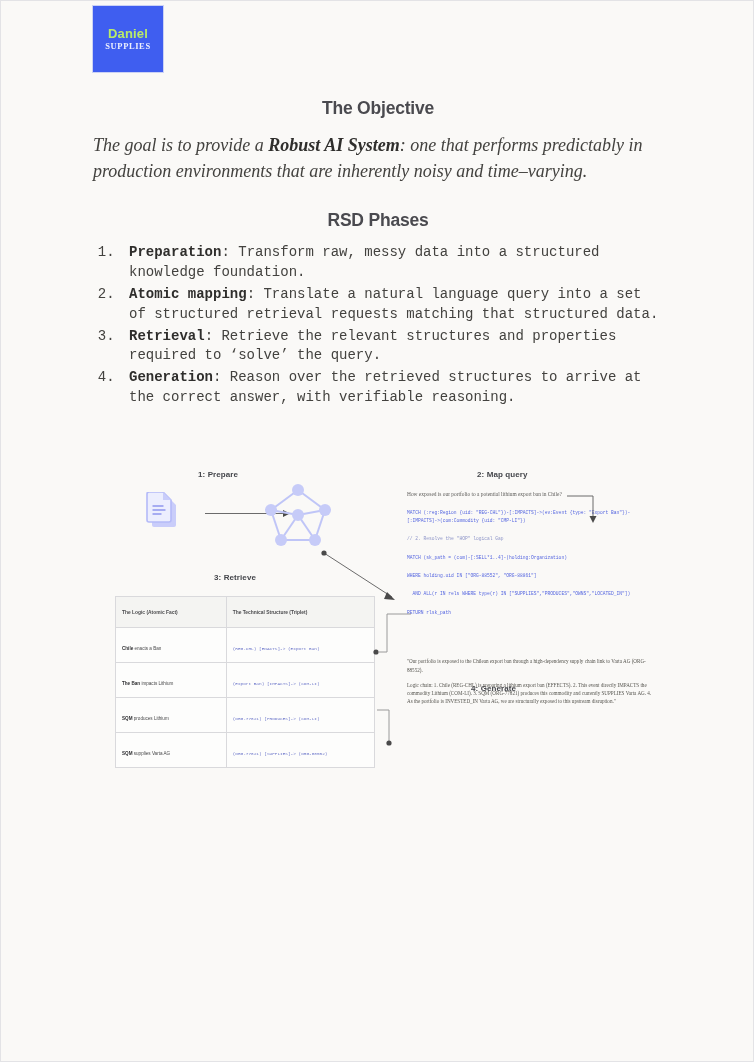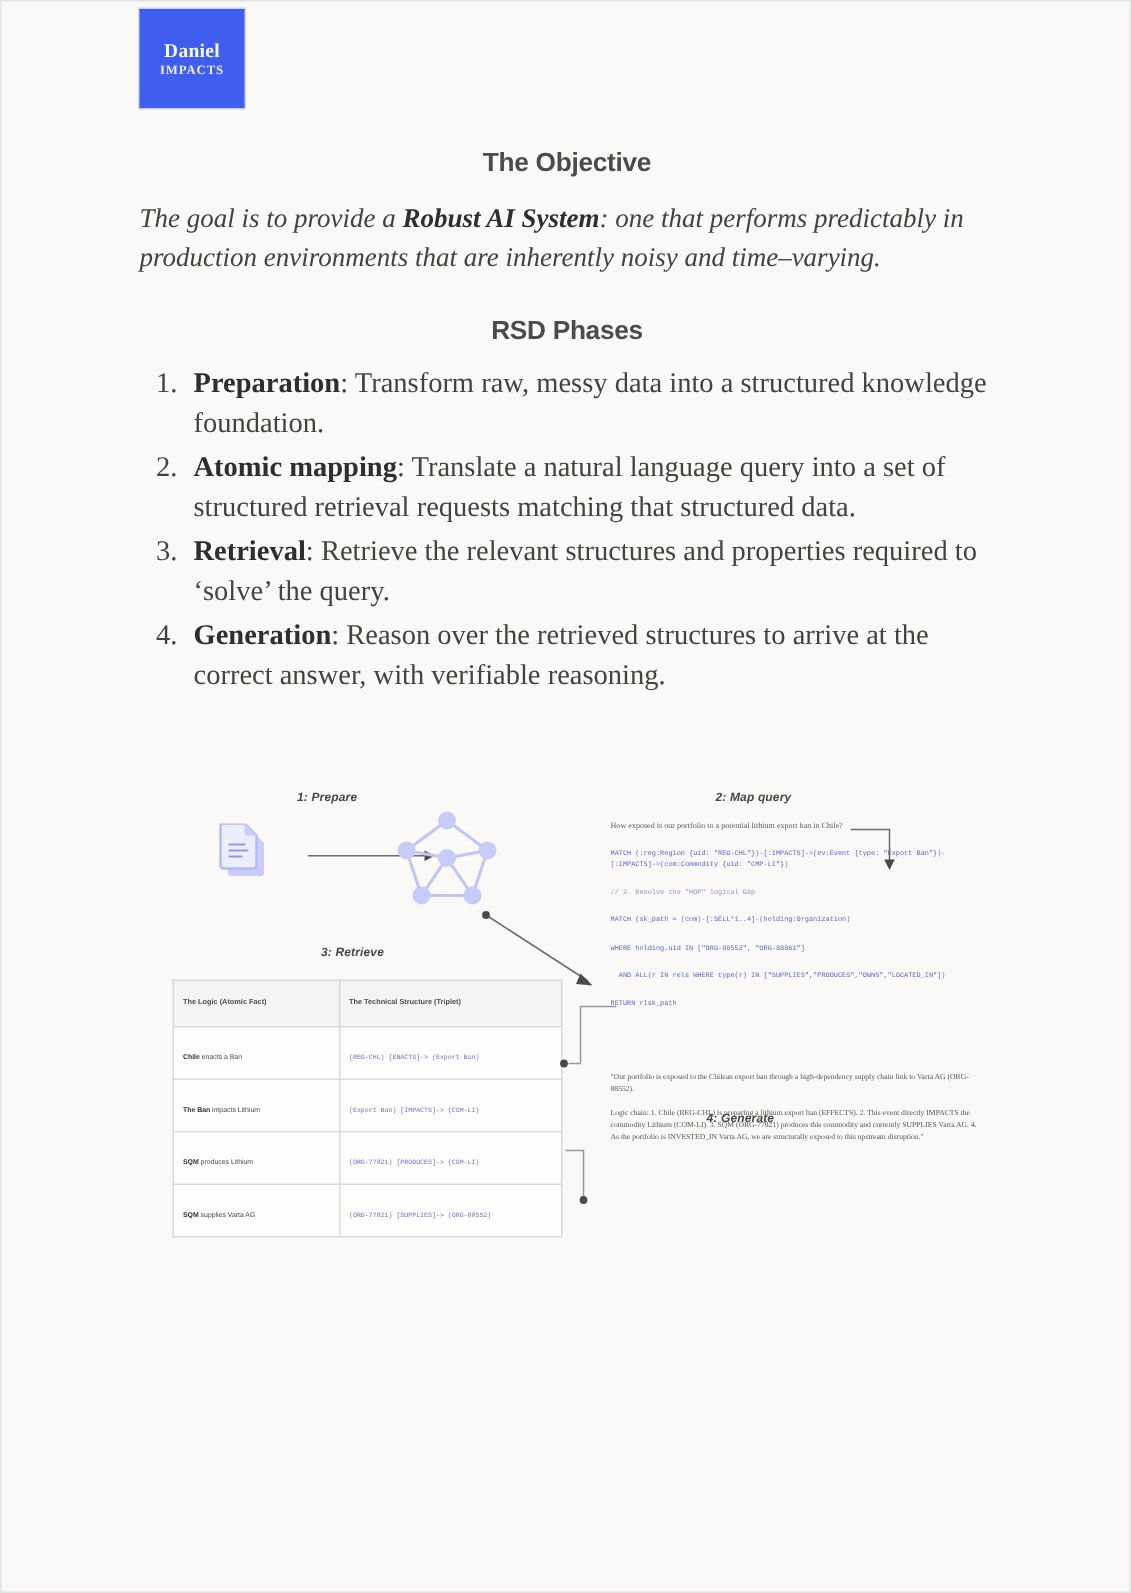--- a/index.html
+++ b/index.html
@@ -31,9 +31,9 @@
     box-shadow:0 0 0 1px rgba(63,94,240,.25);
   }
   .logo-top{
-    font-family:Liberation Serif, serif;
+    font-family:Liberation Sans, sans-serif;
     font-size:13px;font-weight:700;letter-spacing:.2px;line-height:1.05;
-    color:#ffffff;opacity:.96;
+    color:#bef264;opacity:.96;
   }
   .logo-bottom{
     font-family:"Liberation Serif", serif;

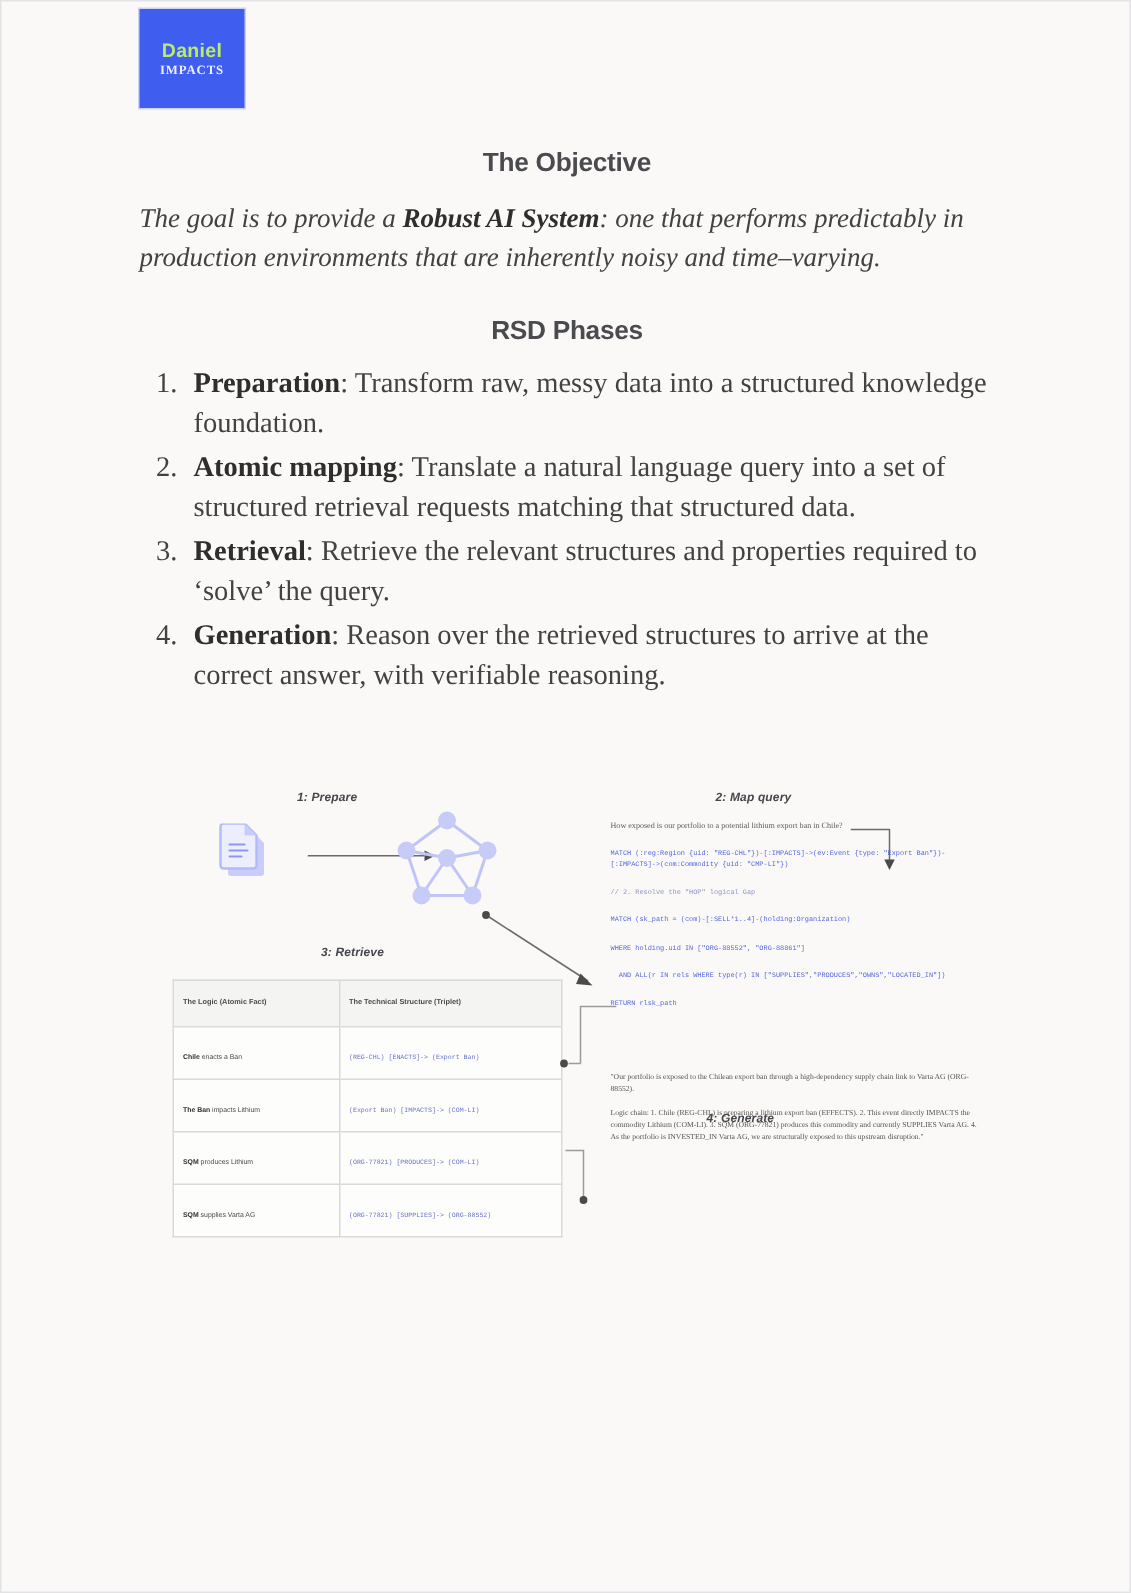--- a/index.html
+++ b/index.html
@@ -145,7 +145,7 @@
 
     <div class="logo">
       <div class="logo-top">Daniel</div>
-      <div class="logo-bottom">IMPACTS</div>
+      <div class="logo-bottom">SUPPLIES</div>
     </div>
 
     <h2 class="sec">The Objective</h2>

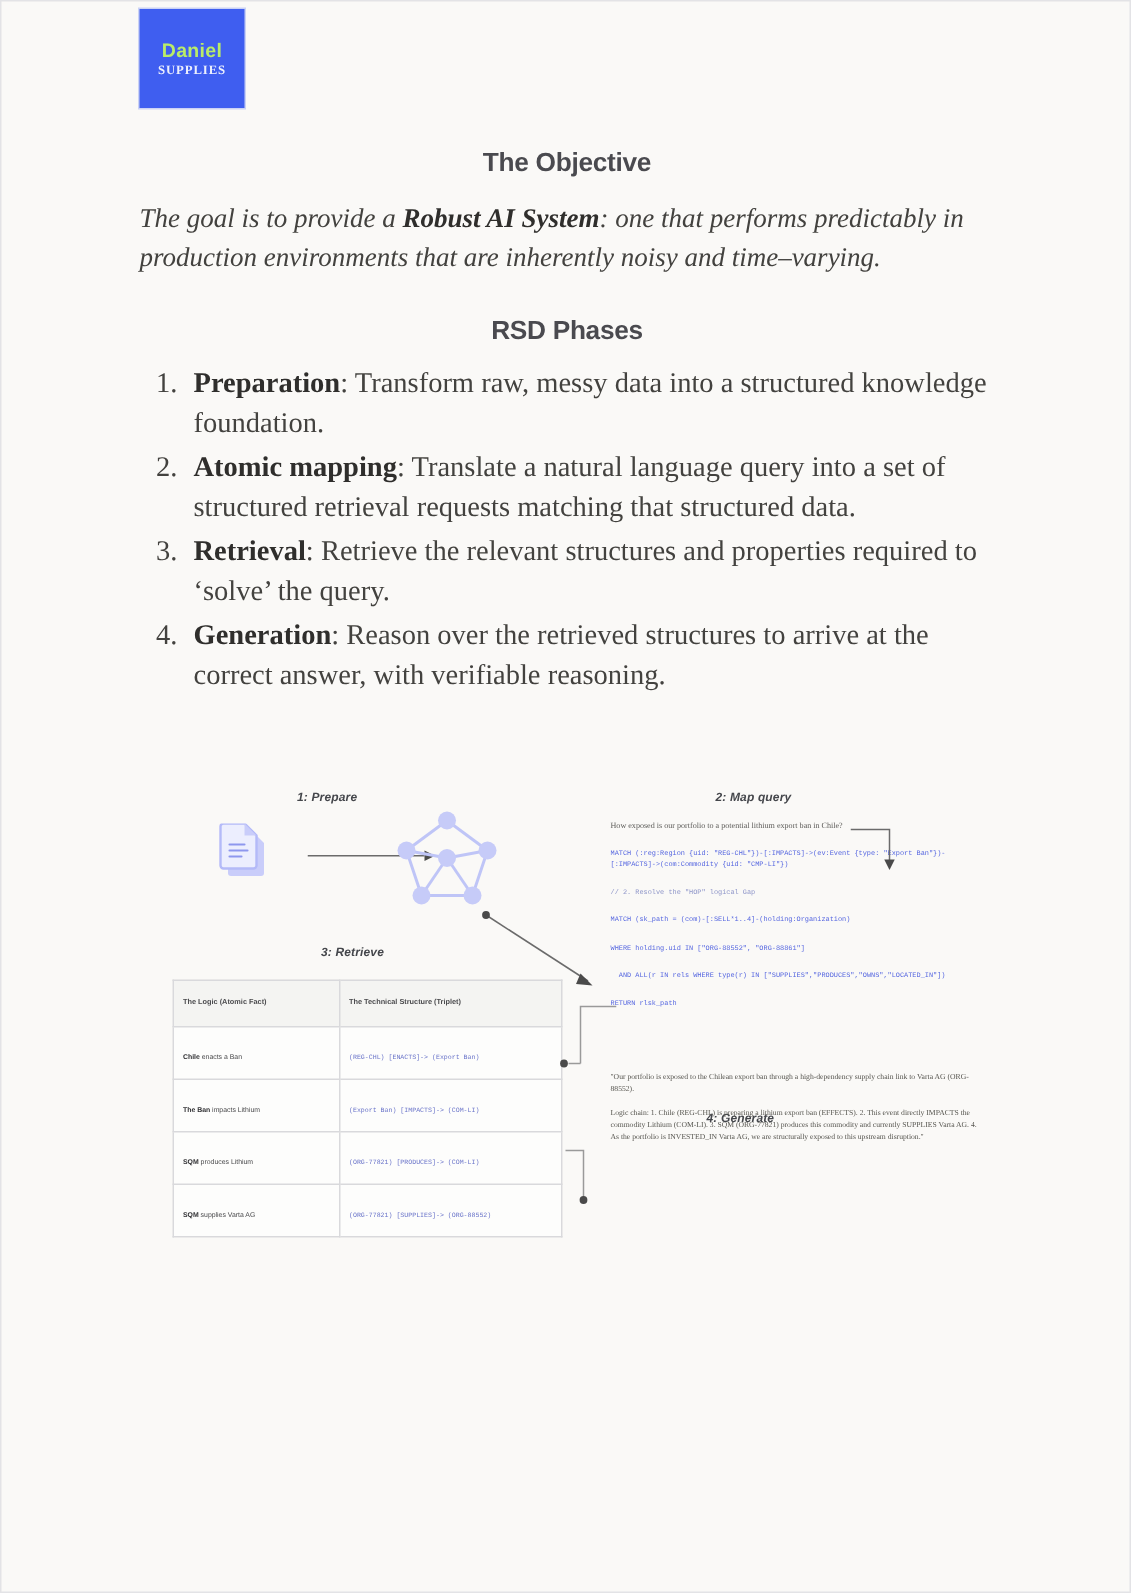--- a/index.html
+++ b/index.html
@@ -55,7 +55,7 @@
   p.body b{font-weight:700;color:#2f2e2c;}
   ol.phases{
     margin:12px 0 0 0;padding-left:30px;
-    font-size:19px;line-height:1.42;color:#43423f;
+    font-size:14px;line-height:1.42;color:#43423f;font-family:Liberation Mono, monospace;
   }
   ol.phases li{margin:0 0 2px 0;padding-left:6px;}
   ol.phases li b{font-weight:700;color:#2f2e2c;}

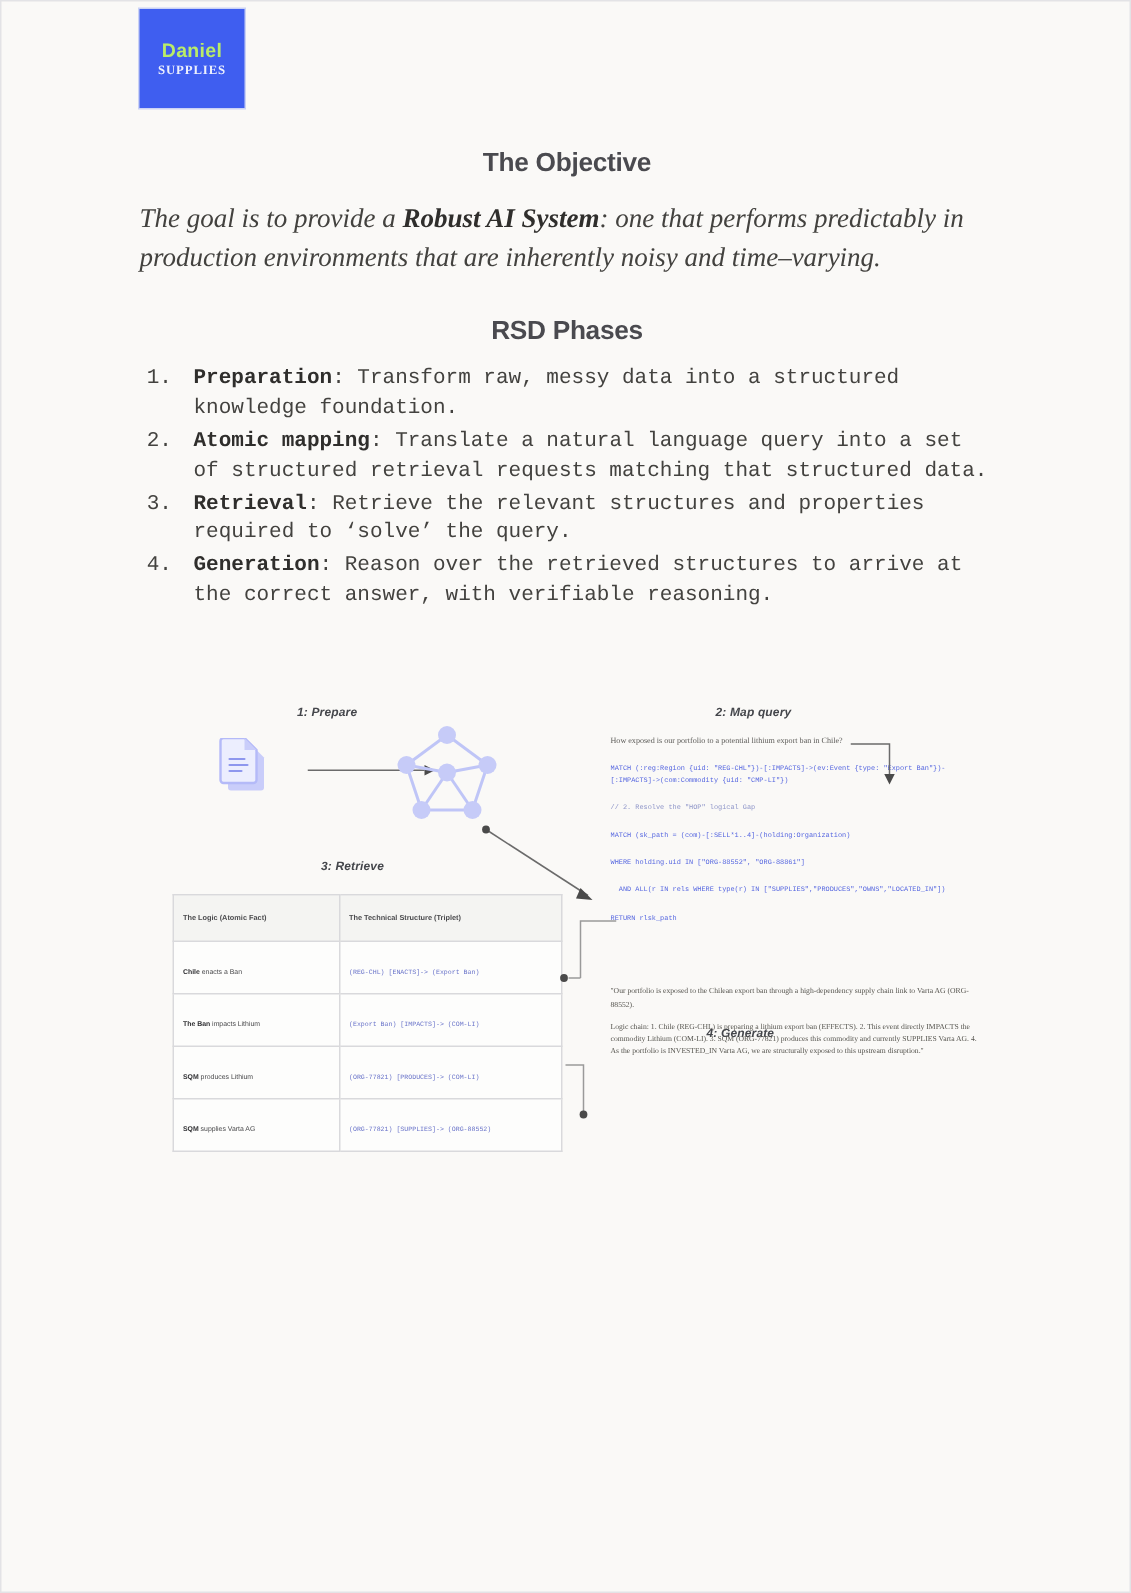--- a/index.html
+++ b/index.html
@@ -75,7 +75,7 @@
   .dg-label{
     position:absolute;
     font-size:8px;font-weight:700;color:#44464b;
-    letter-spacing:.1px;white-space:nowrap;font-style:italic;
+    letter-spacing:.1px;white-space:nowrap;
   }
 
   

